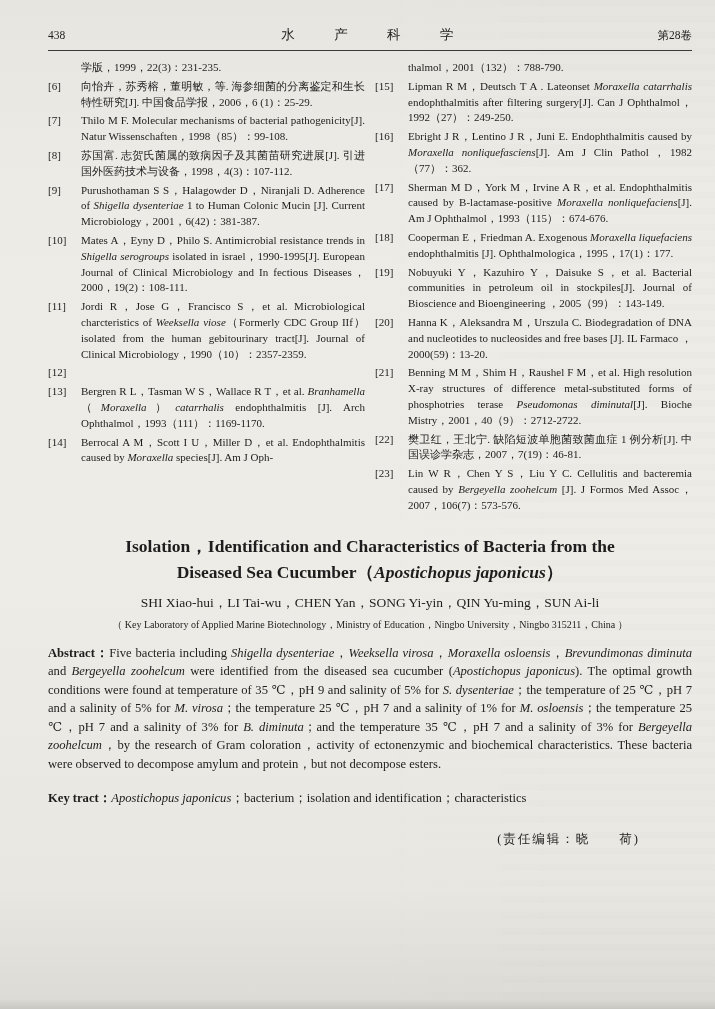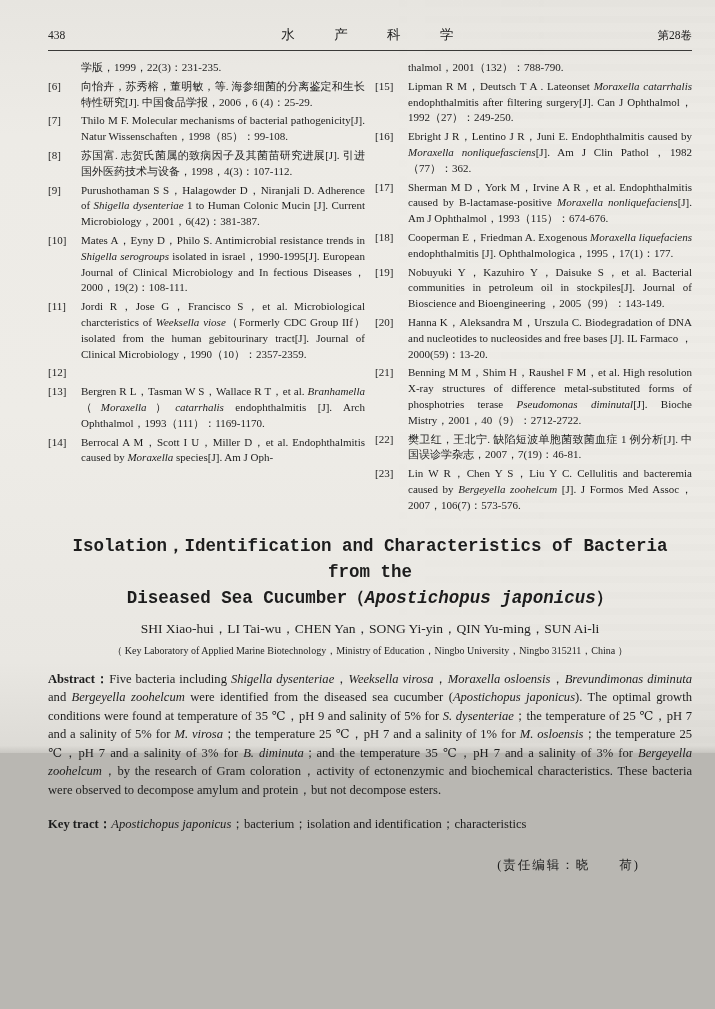--- a/index.html
+++ b/index.html
@@ -9,7 +9,7 @@
     font-family:"Liberation Serif","DejaVu Serif",serif;
   }
   .page{
-    position:relative;width:715px;height:753px;
+    position:relative;width:715px;height:1009px;
     color:#1d1d1d;
     background:
       linear-gradient(180deg, #e7e5e0 0%, #edebe6 18%, #eeece7 55%, #e9e7e2 88%, #dddbd6 99%, #c9c7c2 100%),

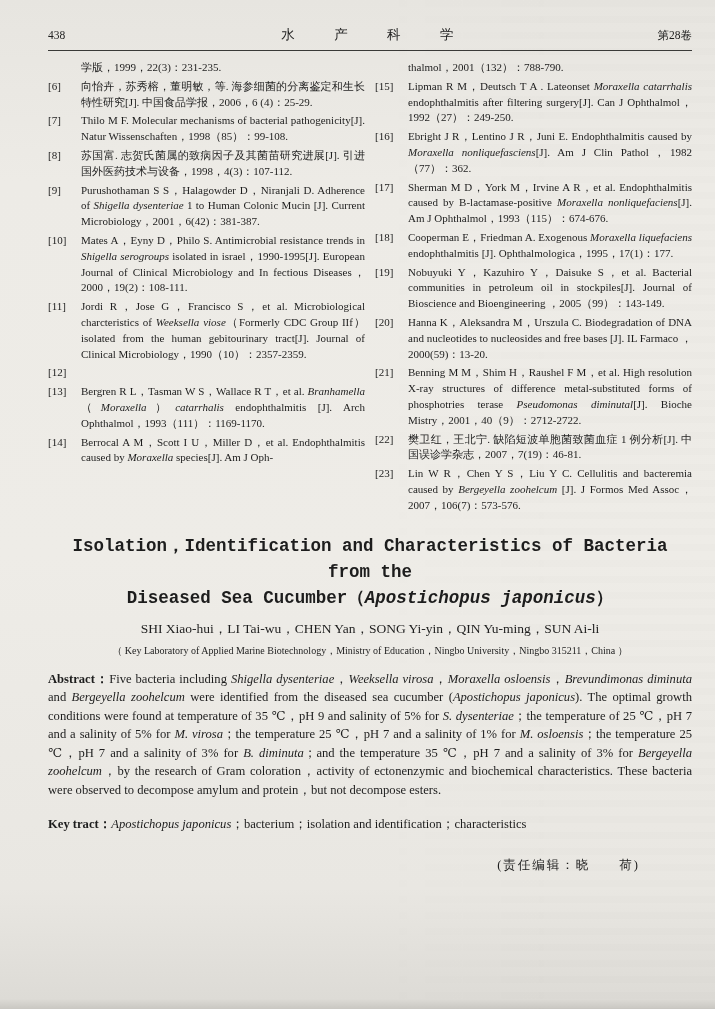--- a/index.html
+++ b/index.html
@@ -95,7 +95,7 @@
         </div>
         <div class="ref-row">
           <span class="ref-num">[6]</span>
-          <div class="ref-text">向怡卉，苏秀榕，董明敏，等. 海参细菌的分离鉴定和生长特性研究[J]. 中国食品学报，2006，6 (4)：25-29.</div>
+          <div class="ref-text">向怡卉，苏秀榕，董明敏，等. 海参细菌的分离鉴定和生长特性研究[J]. 中国食品学报，2006，6 (1)：25-29.</div>
         </div>
         <div class="ref-row">
           <span class="ref-num">[7]</span>

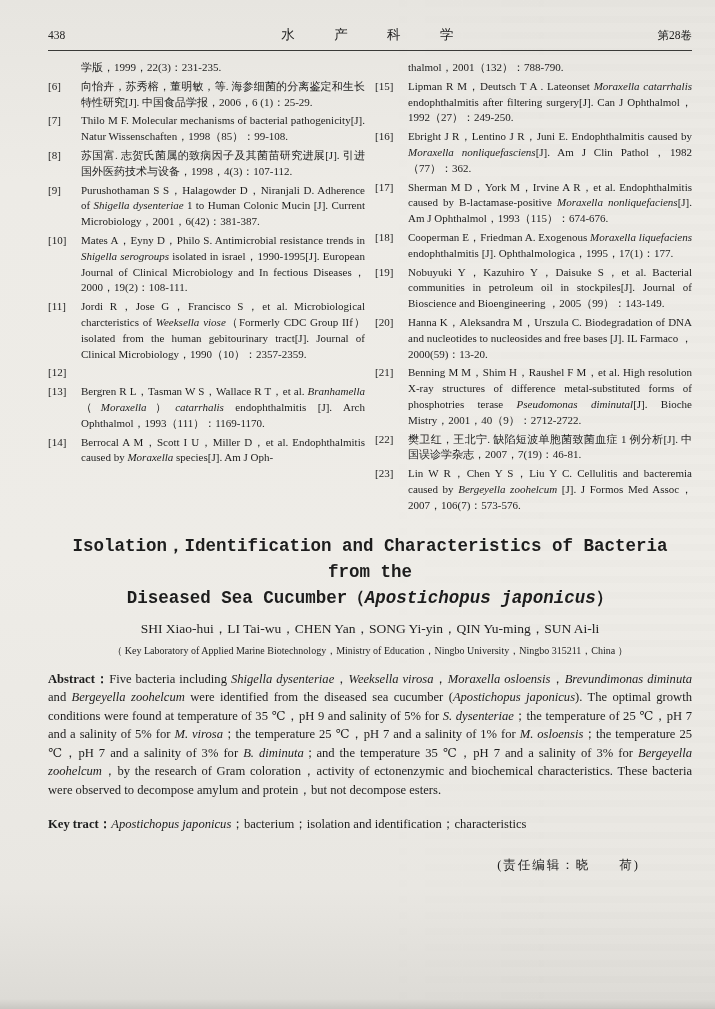--- a/index.html
+++ b/index.html
@@ -52,7 +52,6 @@
   .article-title{
     text-align:center;font-weight:bold;font-size:17.5px;line-height:26px;
     margin:0;
-    font-family:Liberation Mono, monospace;
   }
   .article-title i{font-style:italic;}
   .authors{

